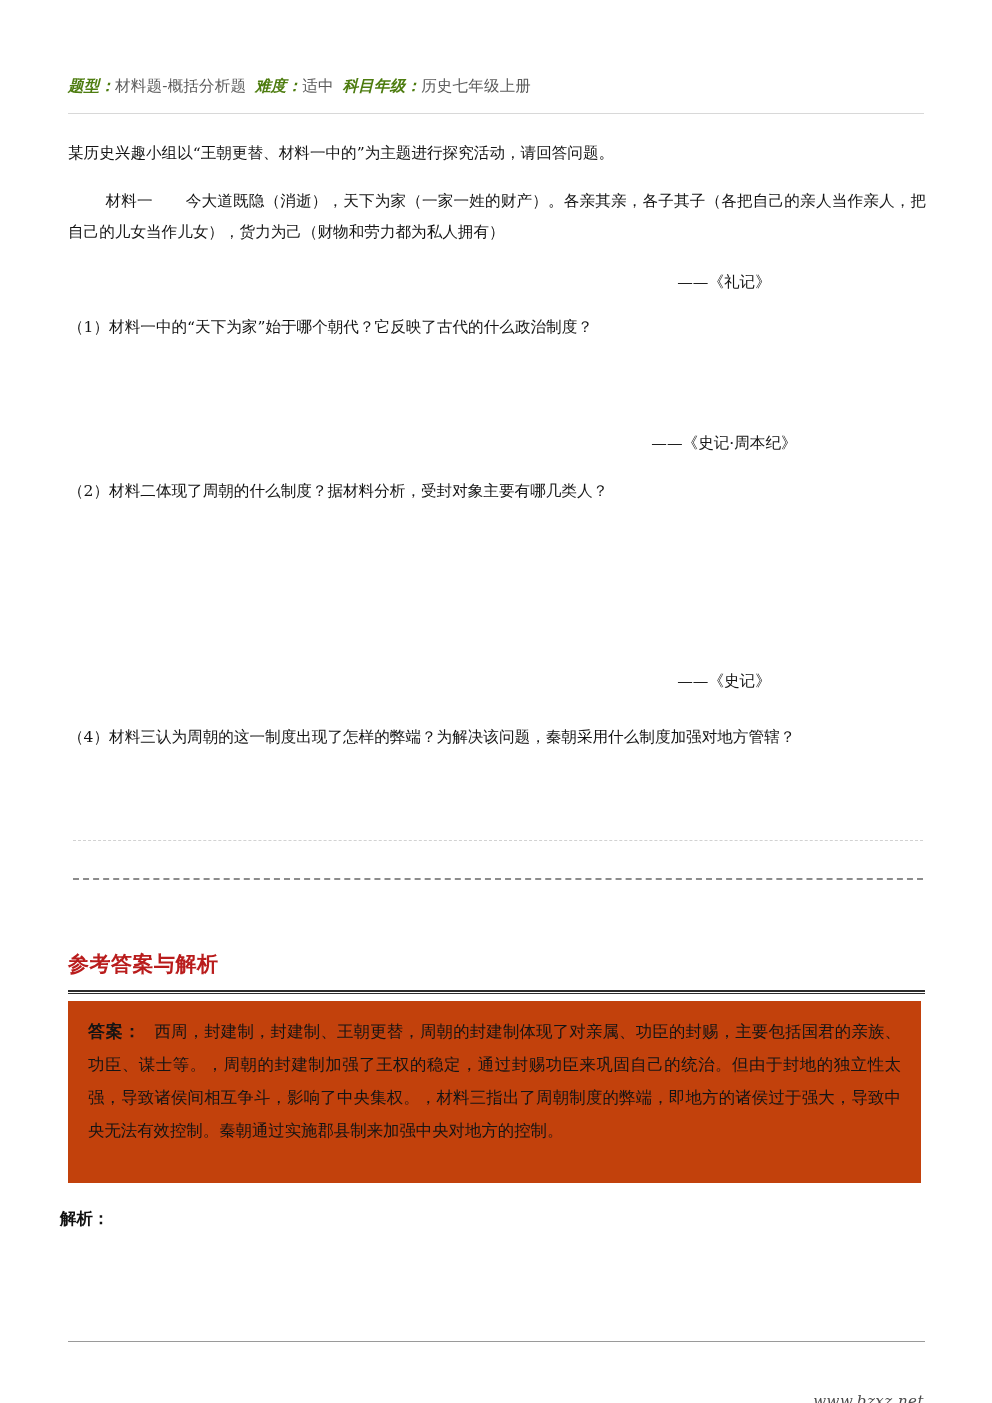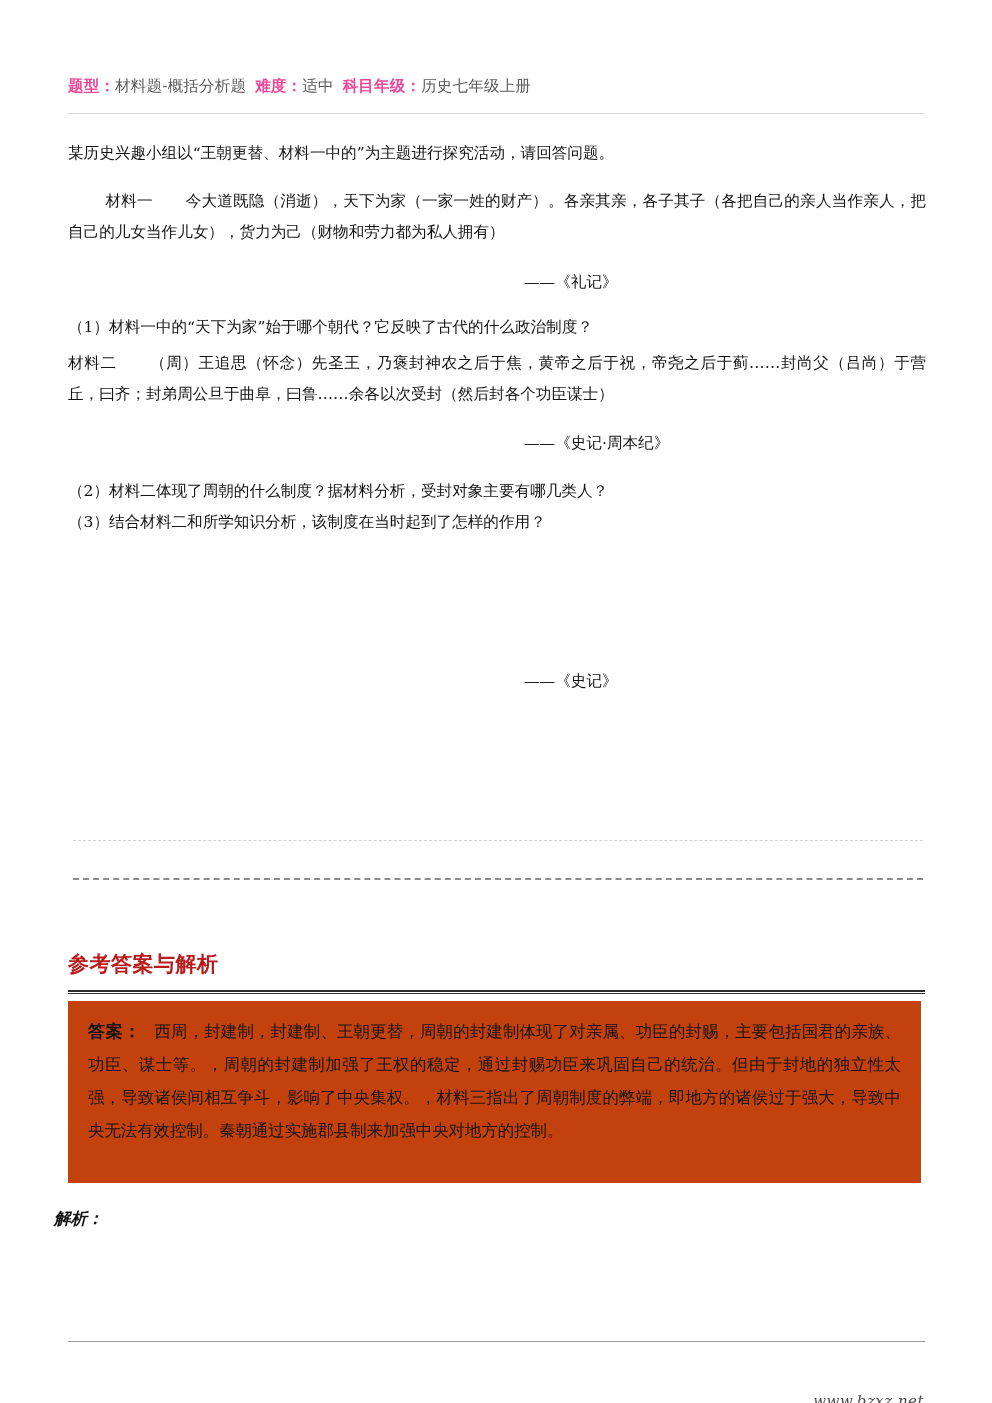--- a/index.html
+++ b/index.html
@@ -37,7 +37,8 @@
   }
   .meta-line .lbl {
     font-weight: bold;
-    color: #ec4899;
+    color: #4d7c0f;
+    font-style: italic;
   }
   .meta-sep { display: inline-block; width: 9px; }
 

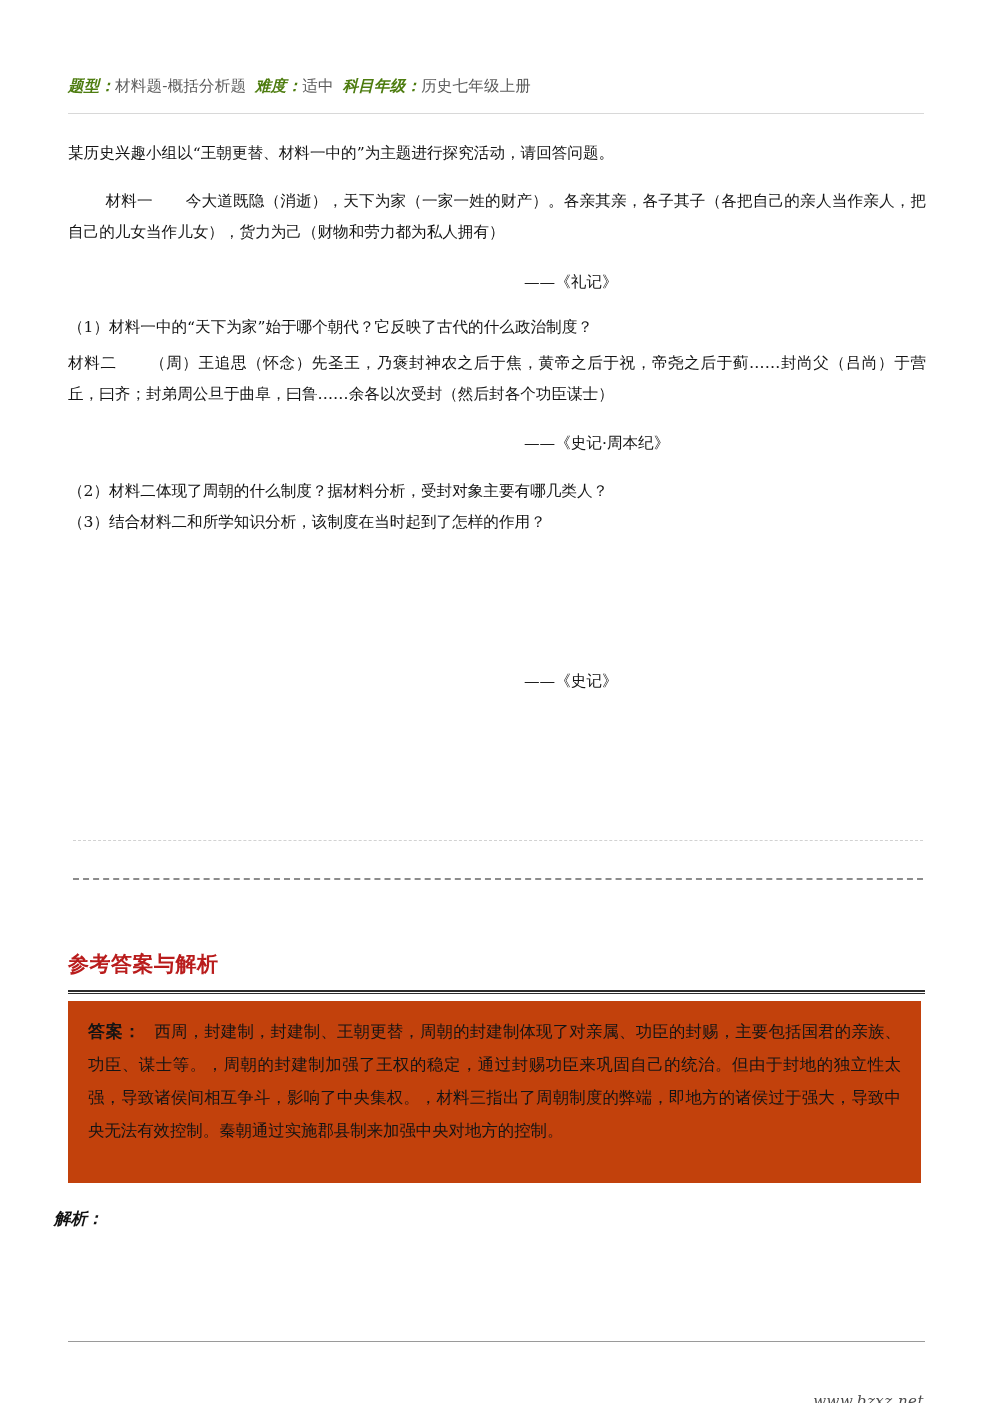--- a/index.html
+++ b/index.html
@@ -69,7 +69,7 @@
     position: absolute;
     right: 68px;
     width: 400px;
-    text-align: left;
+    text-align: center;
     font-size: 15.6px;
     line-height: 31px;
     color: #141414;

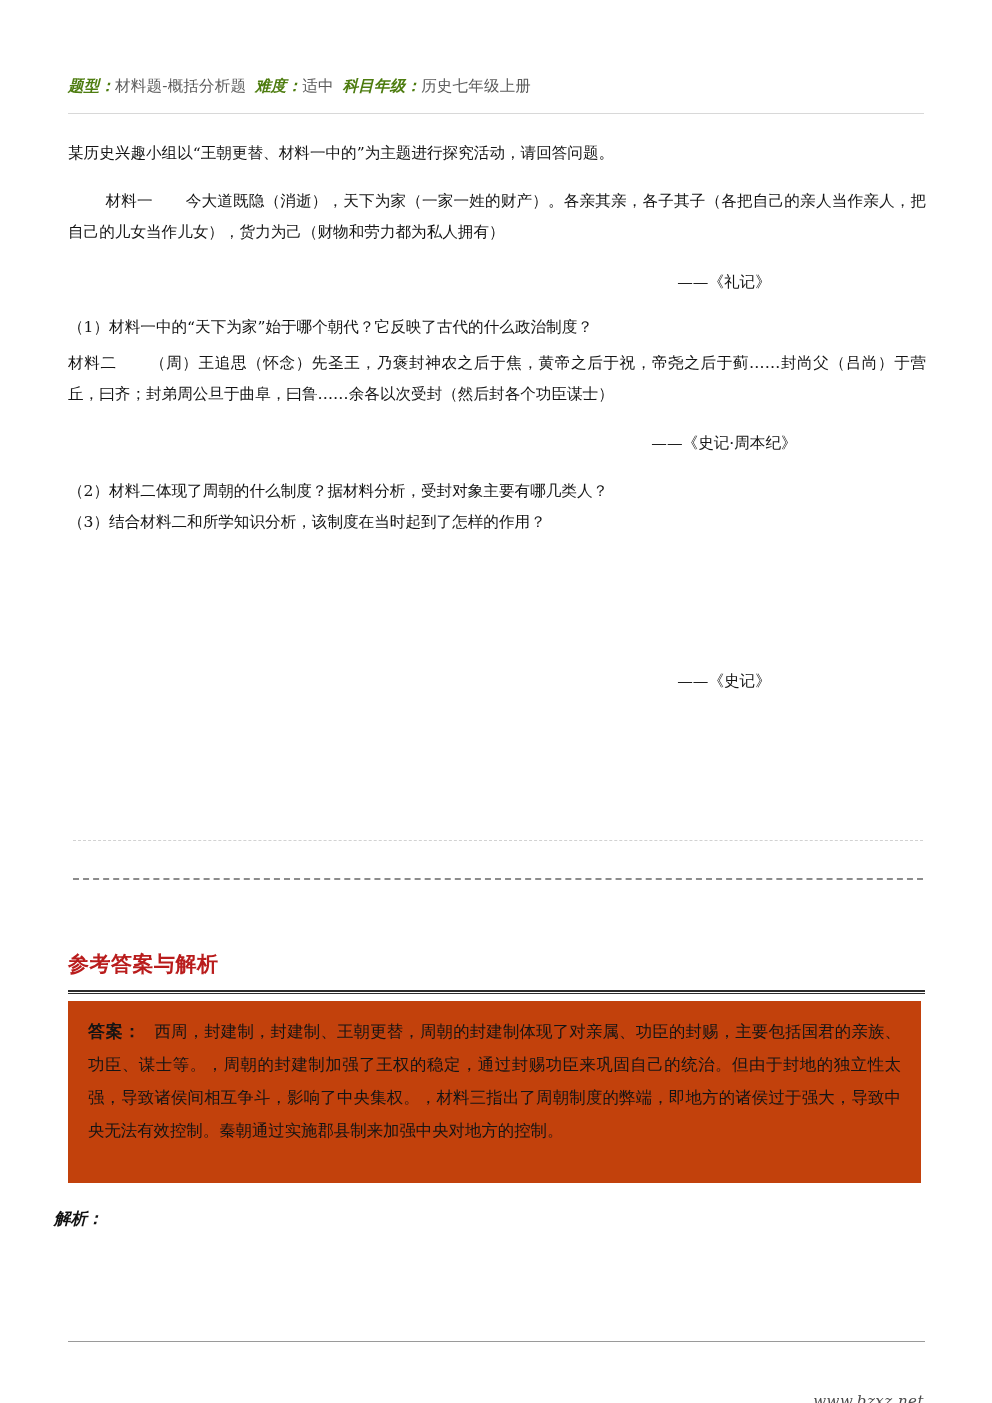--- a/index.html
+++ b/index.html
@@ -207,9 +207,6 @@
 
   <div class="para" style="top:312px;">（1）材料一中的“天下为家”始于哪个朝代？它反映了古代的什么政治制度？</div>
 
-  <div class="para" style="top:348px;">
-    <span>材料二</span><span class="gap-after-label"></span><span>（周）王追思（怀念）先圣王，乃褒封神农之后于焦，黄帝之后于祝，帝尧之后于蓟……封尚父（吕尚）于营丘，曰齐；封弟周公旦于曲阜，曰鲁……余各以次受封（然后封各个功臣谋士）</span>
-  </div>
   <div class="src" style="top:428px;">——《史记·周本纪》</div>
 
   <div class="para" style="top:476px;">（2）材料二体现了周朝的什么制度？据材料分析，受封对象主要有哪几类人？</div>

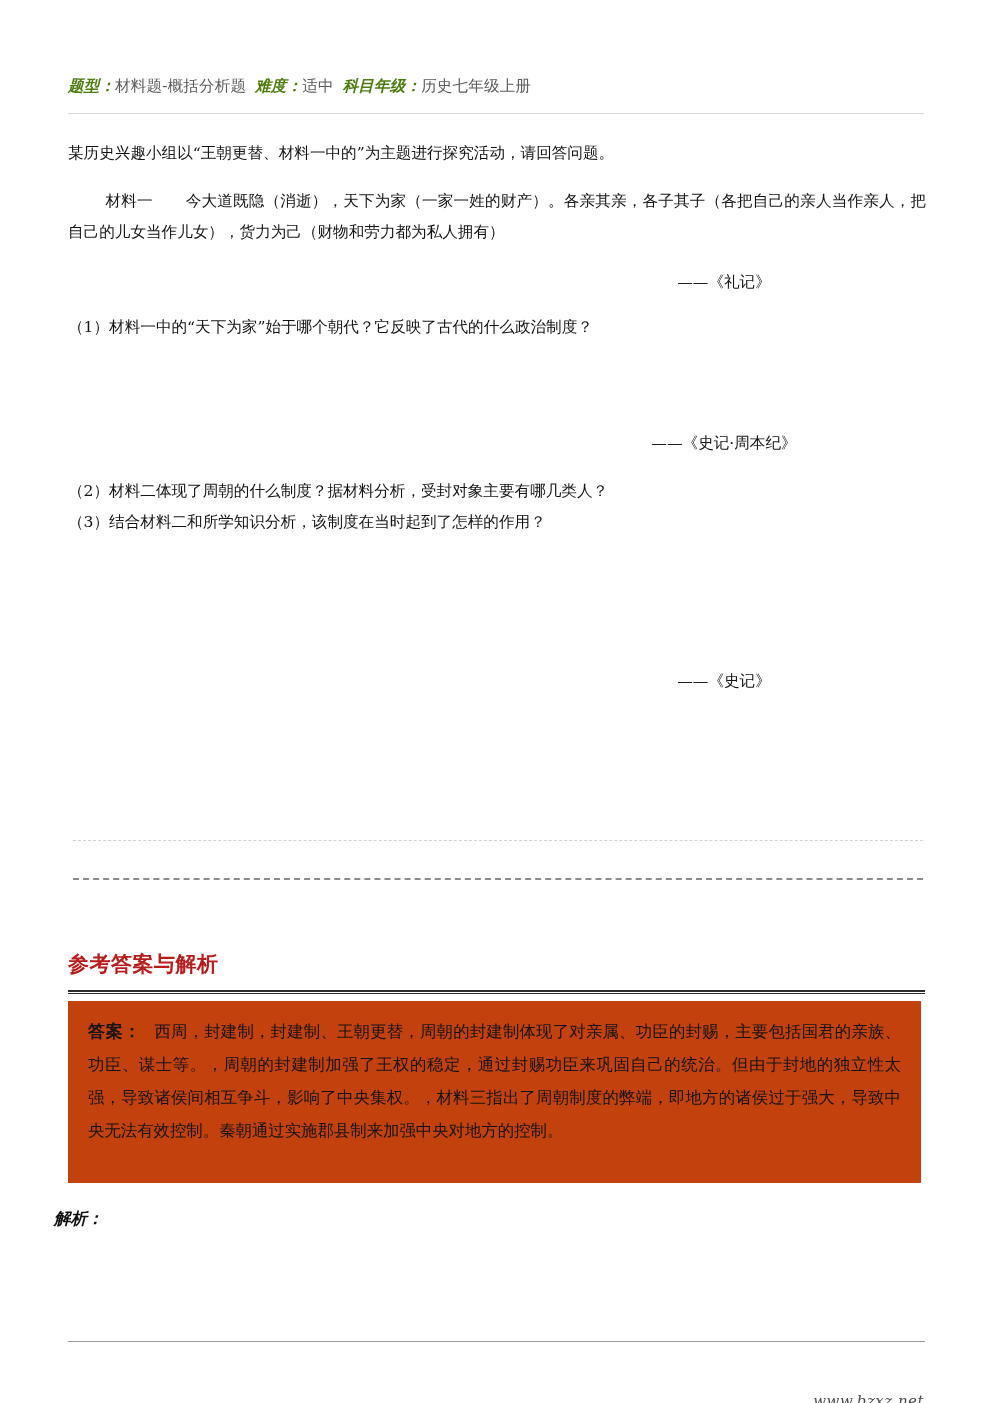--- a/index.html
+++ b/index.html
@@ -210,7 +210,6 @@
   <div class="src" style="top:428px;">——《史记·周本纪》</div>
 
   <div class="para" style="top:476px;">（2）材料二体现了周朝的什么制度？据材料分析，受封对象主要有哪几类人？</div>
-  <div class="para" style="top:507px;">（3）结合材料二和所学知识分析，该制度在当时起到了怎样的作用？</div>
 
   <div class="src" style="top:666px;">——《史记》</div>
 

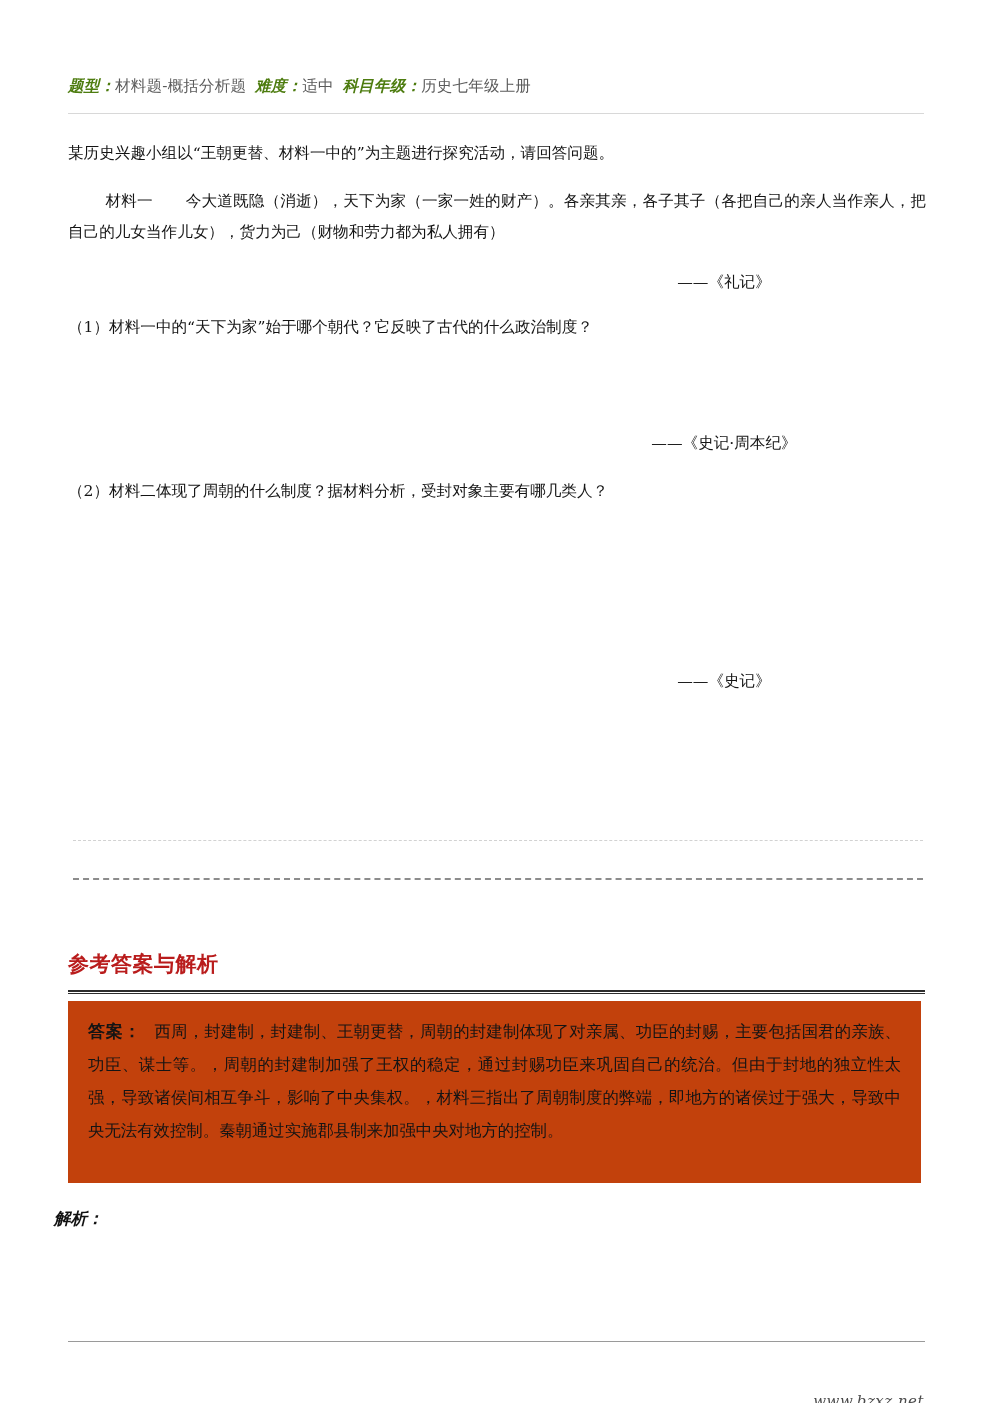--- a/index.html
+++ b/index.html
@@ -213,6 +213,7 @@
 
   <div class="src" style="top:666px;">——《史记》</div>
 
+  <div class="para" style="top:722px;">（4）材料三认为周朝的这一制度出现了怎样的弊端？为解决该问题，秦朝采用什么制度加强对地方管辖？</div>
 
   <div class="cut-line-1"></div>
   <div class="cut-line-2"></div>

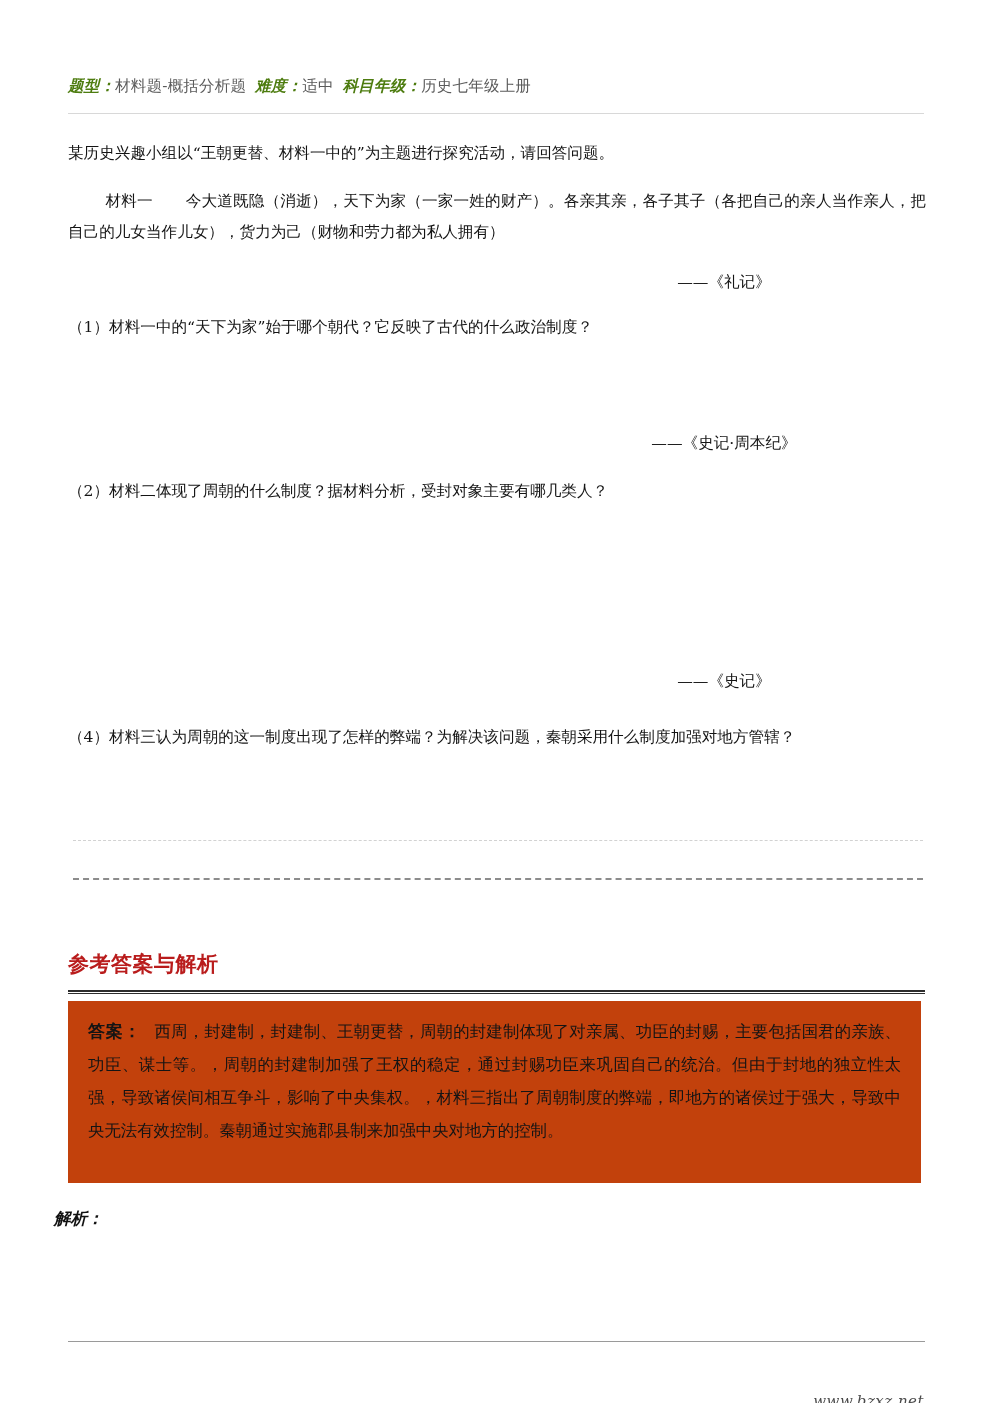--- a/index.html
+++ b/index.html
@@ -149,12 +149,11 @@
   
   .analysis-heading {
     position: absolute;
-    left: 54px;
+    left: 60px;
     top: 1208px;
     font-size: 16.4px;
     font-weight: bold;
     color: #111111;
-    font-style: italic;
   }
   .analysis-body {
     position: absolute;

